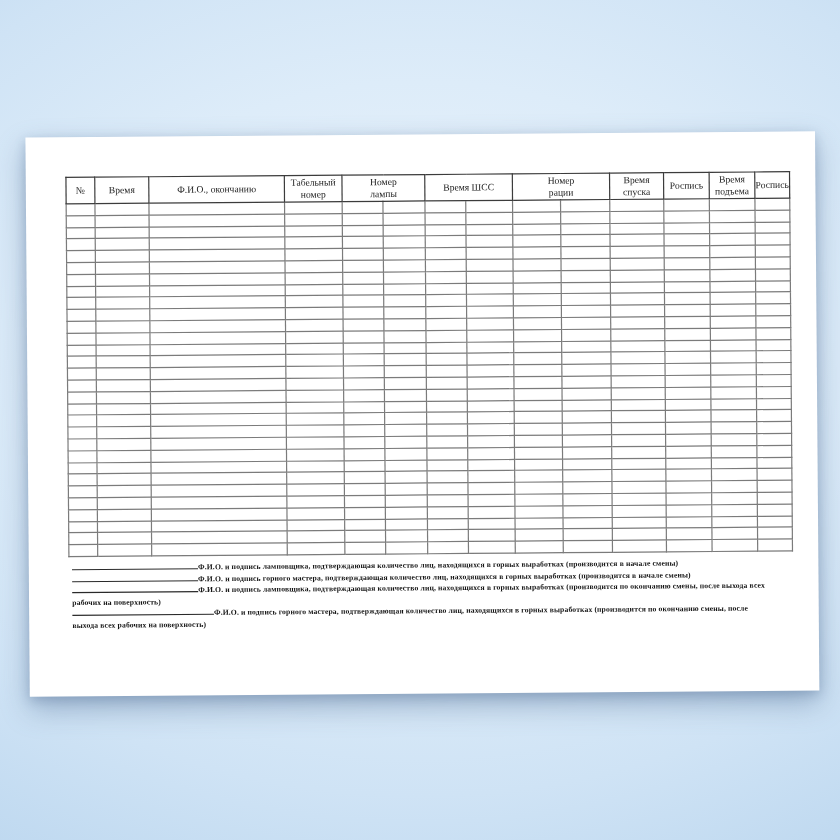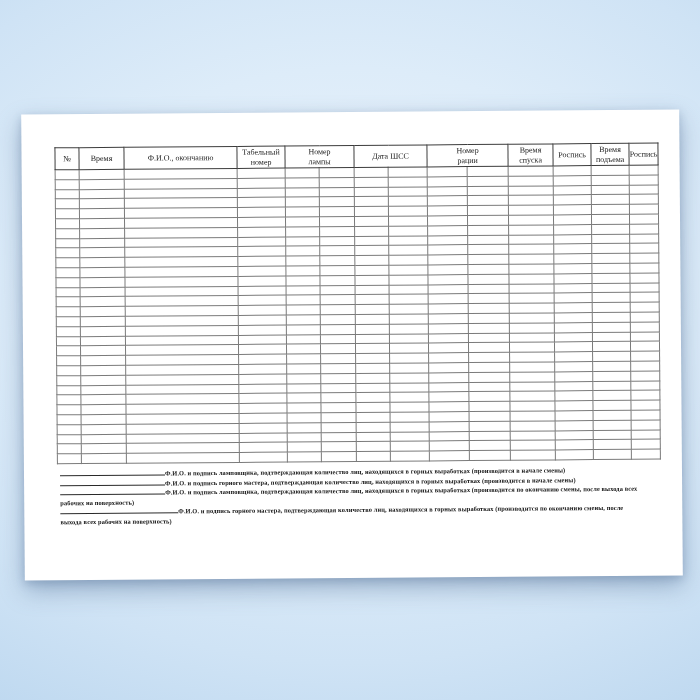--- a/index.html
+++ b/index.html
@@ -84,7 +84,7 @@
 номер</th>
               <th colspan="2">Номер
 лампы</th>
-              <th colspan="2">Дата ШСС</th>
+              <th colspan="2">Время ШСС</th>
               <th colspan="2">Номер
 рации</th>
               <th colspan="1">Время

